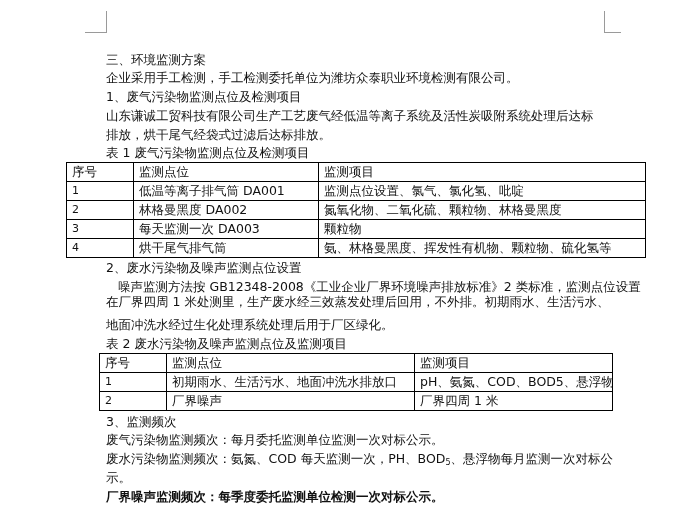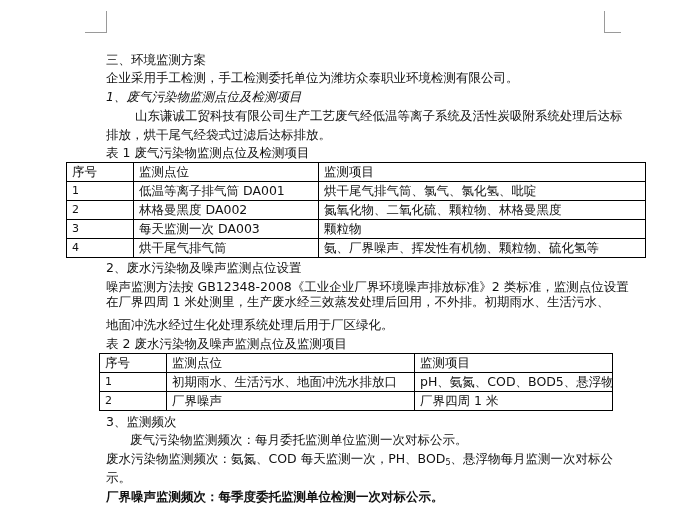--- a/index.html
+++ b/index.html
@@ -27,7 +27,7 @@
 
 <div class="line" style="top:51px;">三、环境监测方案</div>
 <div class="line" style="top:69px;">企业采用手工检测，手工检测委托单位为潍坊众泰职业环境检测有限公司。</div>
-<div class="line" style="top:88px;font-style:italic;">1、废气污染物监测点位及检测项目</div>
+<div class="line" style="top:88px;">1、废气污染物监测点位及检测项目</div>
 <div class="line" style="top:107px;margin-left:29px;">山东谦诚工贸科技有限公司生产工艺废气经低温等离子系统及活性炭吸附系统处理后达标</div>
 <div class="line" style="top:126px;">排放，烘干尾气经袋式过滤后达标排放。</div>
 <div class="line" style="top:144px;">表 1  废气污染物监测点位及检测项目</div>

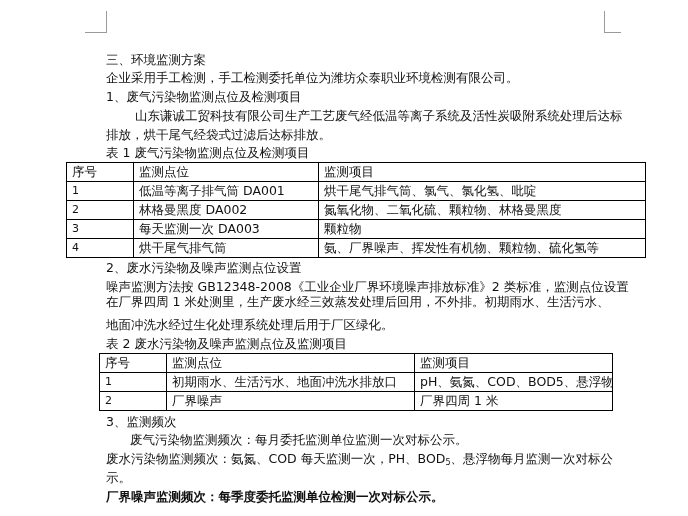--- a/index.html
+++ b/index.html
@@ -28,7 +28,7 @@
 <div class="line" style="top:51px;">三、环境监测方案</div>
 <div class="line" style="top:69px;">企业采用手工检测，手工检测委托单位为潍坊众泰职业环境检测有限公司。</div>
 <div class="line" style="top:88px;">1、废气污染物监测点位及检测项目</div>
-<div class="line" style="top:107px;margin-left:29px;">山东谦诚工贸科技有限公司生产工艺废气经低温等离子系统及活性炭吸附系统处理后达标</div>
+<div class="line" style="top:107px;">山东谦诚工贸科技有限公司生产工艺废气经低温等离子系统及活性炭吸附系统处理后达标</div>
 <div class="line" style="top:126px;">排放，烘干尾气经袋式过滤后达标排放。</div>
 <div class="line" style="top:144px;">表 1  废气污染物监测点位及检测项目</div>
 

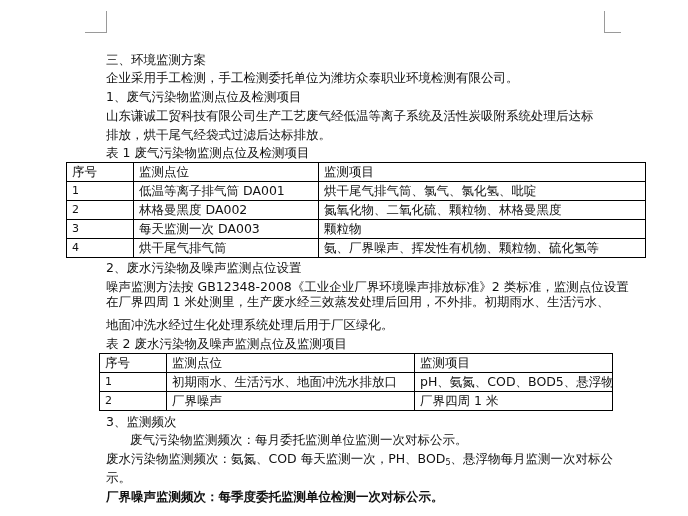--- a/index.html
+++ b/index.html
@@ -47,7 +47,7 @@
   <tr>
     <td class="latin">1</td>
     <td>低温等离子排气筒 DA001</td>
-    <td>烘干尾气排气筒、氯气、氯化氢、吡啶</td>
+    <td>监测点位设置、氯气、氯化氢、吡啶</td>
   </tr>
   <tr>
     <td class="latin">2</td>

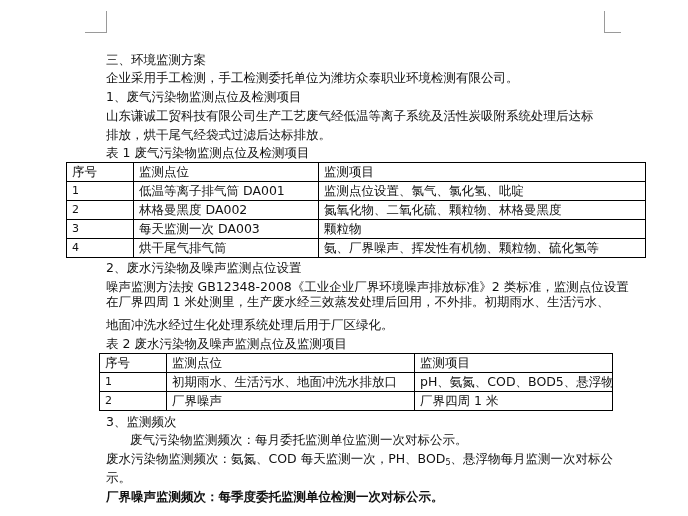--- a/index.html
+++ b/index.html
@@ -62,7 +62,7 @@
   <tr>
     <td class="latin">4</td>
     <td>烘干尾气排气筒</td>
-    <td>氨、厂界噪声、挥发性有机物、颗粒物、硫化氢等</td>
+    <td>氨、林格曼黑度、挥发性有机物、颗粒物、硫化氢等</td>
   </tr>
 </tbody>
   </table>

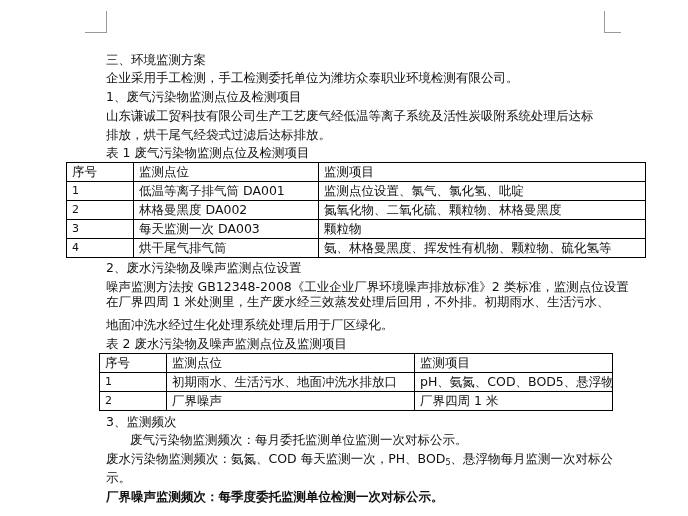--- a/index.html
+++ b/index.html
@@ -68,7 +68,7 @@
   </table>
 
 <div class="line" style="top:259px;">2、废水污染物及噪声监测点位设置</div>
-<div class="line" style="top:278px;">噪声监测方法按 GB12348-2008《工业企业厂界环境噪声排放标准》2 类标准，监测点位设置</div>
+<div class="line" style="top:278px;margin-left:12px;">噪声监测方法按 GB12348-2008《工业企业厂界环境噪声排放标准》2 类标准，监测点位设置</div>
 <div class="line" style="top:293px;">在厂界四周 1 米处测里，生产废水经三效蒸发处理后回用，不外排。初期雨水、生活污水、</div>
 <div class="line" style="top:316px;">地面冲洗水经过生化处理系统处理后用于厂区绿化。</div>
 <div class="line" style="top:335px;">表 2  废水污染物及噪声监测点位及监测项目</div>

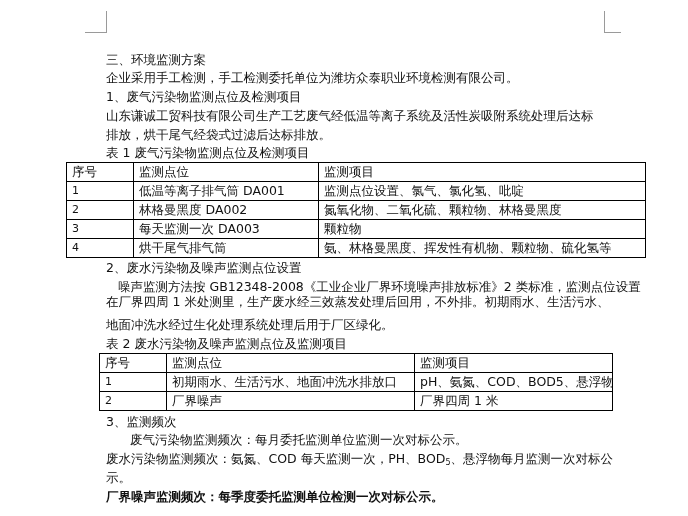--- a/index.html
+++ b/index.html
@@ -99,7 +99,7 @@
   </table>
 
 <div class="line" style="top:413px;">3、监测频次</div>
-<div class="line" style="top:431px;margin-left:24px;">废气污染物监测频次：每月委托监测单位监测一次对标公示。</div>
+<div class="line" style="top:431px;">废气污染物监测频次：每月委托监测单位监测一次对标公示。</div>
 <div class="line" style="top:450px;">
   <span>废水污染物监测频次：氨氮、COD 每天监测一次，PH、BOD</span><sub>5</sub><span>、悬浮物每月监测一次对标公</span>
 </div>

